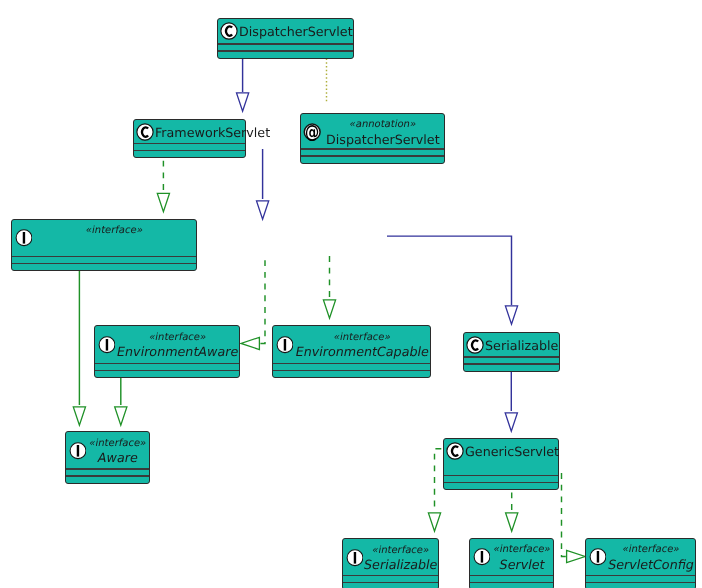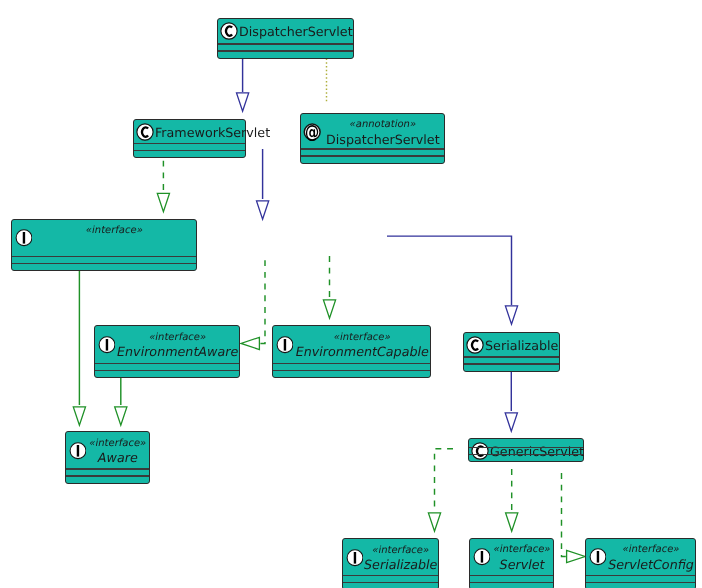--- a/index.html
+++ b/index.html
@@ -189,7 +189,7 @@
   <div class="sep sep-upper"></div>
   <div class="sep sep-lower"></div>
   </div>
-  <div class="node" style="left:468px;top:429.9px;width:116.3px;height:24px">
+  <div class="node" style="left:443px;top:429.9px;width:116.3px;height:52px">
   <div class="node-head">
   <span class="node-icon" style="top:3.2px"><svg width="18" height="18" viewBox="0 0 18 18">
             <circle cx="9" cy="9" r="8.1" fill="#FFFFFF" stroke="#141414" stroke-width="1.15"></circle>

